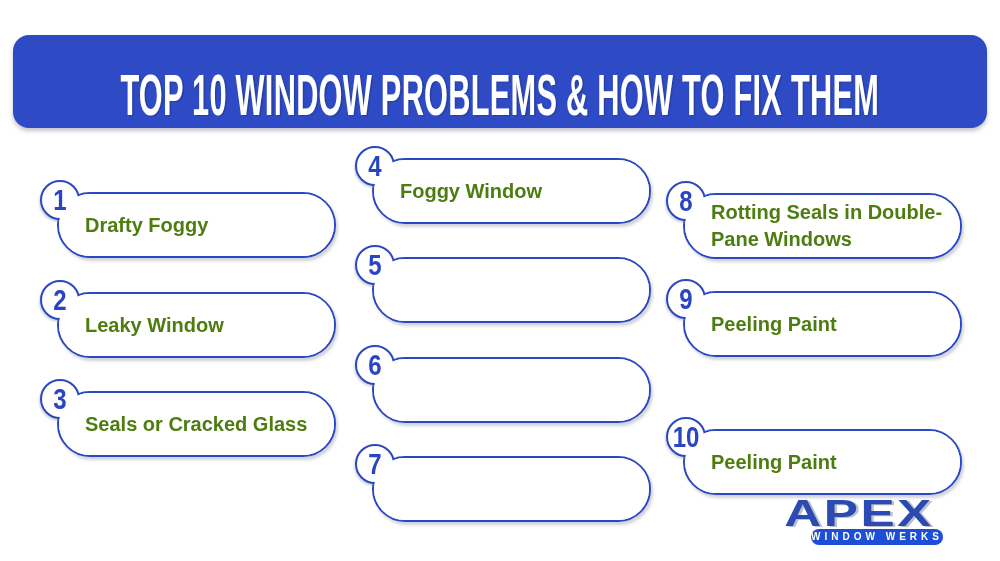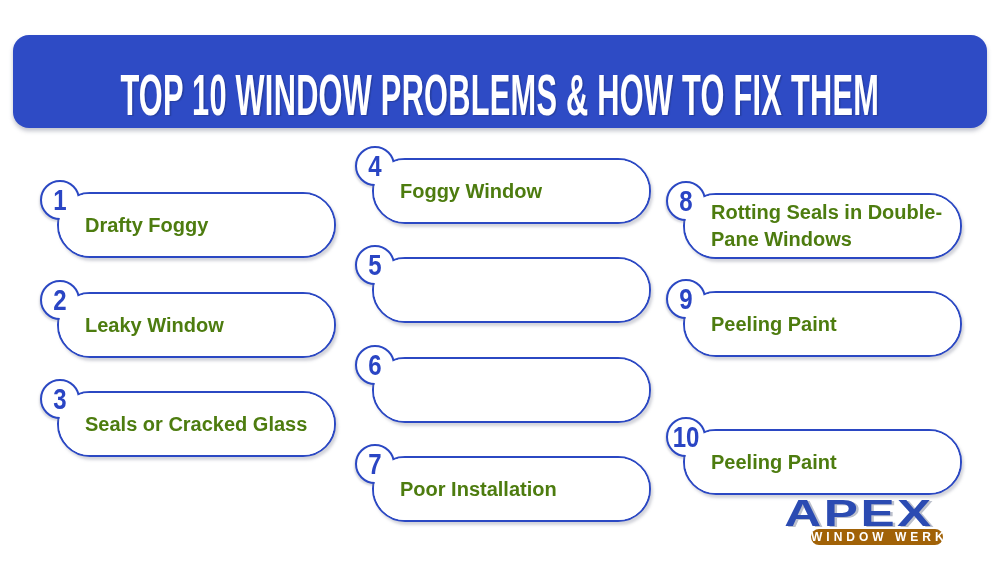--- a/index.html
+++ b/index.html
@@ -121,7 +121,6 @@
     <div class="circle"></div>
     <div class="mask"></div>
     <div class="num">7</div>
-    <div class="label">Poor Installation</div>
   </div>
 
   <div class="bubble" style="left:666px; top:181px;">

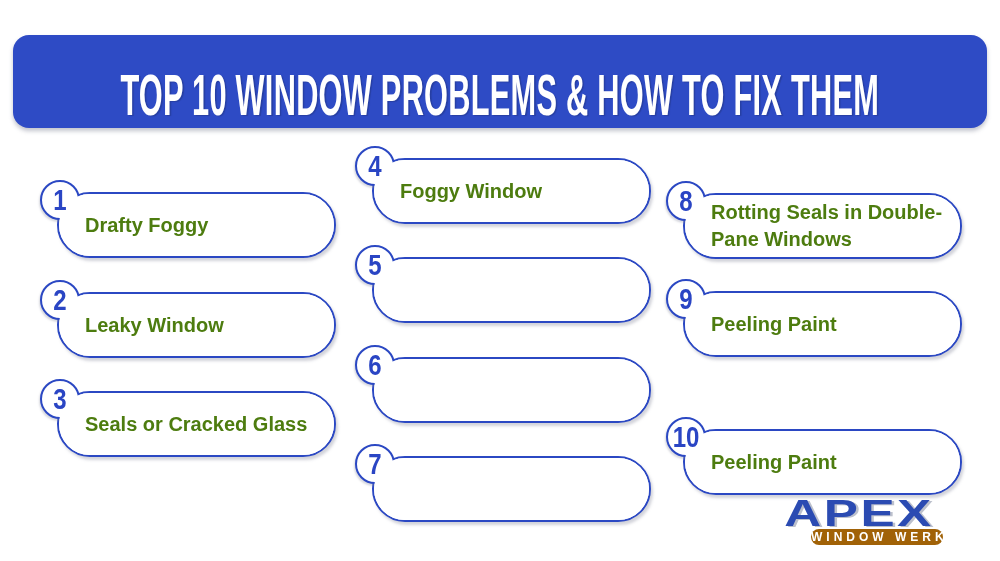--- a/index.html
+++ b/index.html
@@ -61,8 +61,8 @@
   }
   .logo-tagline {
     margin-top:1px; height:16px; line-height:16px;
-    background:#a16207; border-radius:9px;
-    color:#ffffff; font-size:12px; font-weight:bold; letter-spacing:4px;
+    background:#1d4ed8; border-radius:9px;
+    color:#ffffff; font-size:10px; font-weight:bold; letter-spacing:4px;
     text-align:center; white-space:nowrap;margin-left:36px;
   }
 </style>

